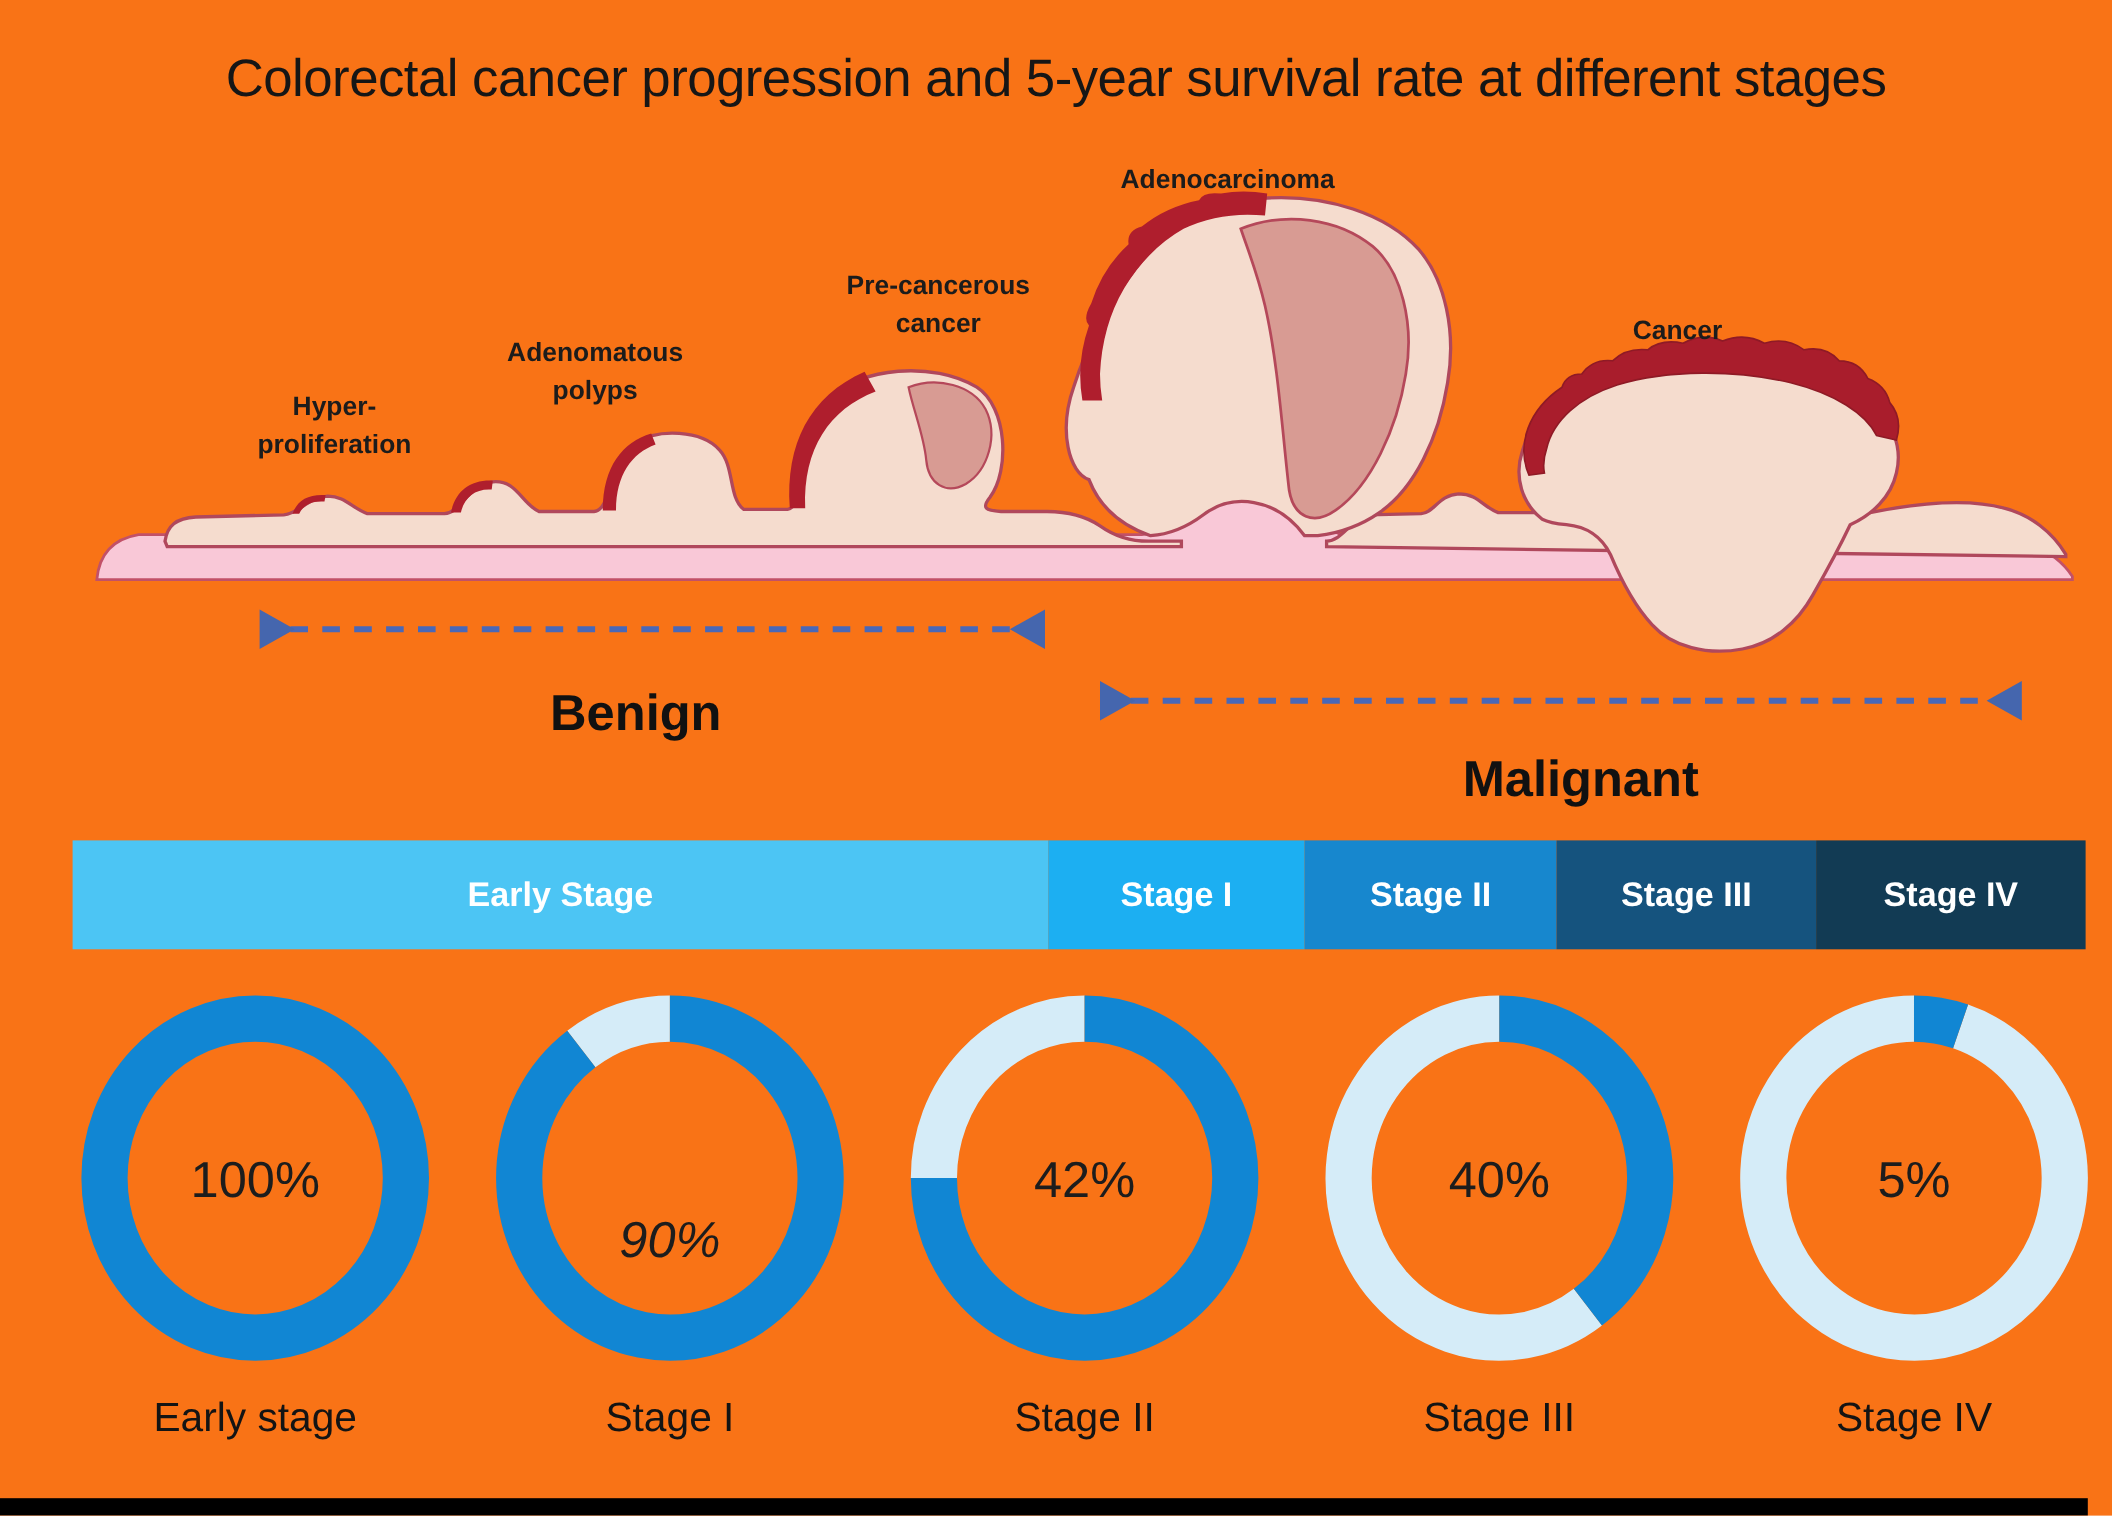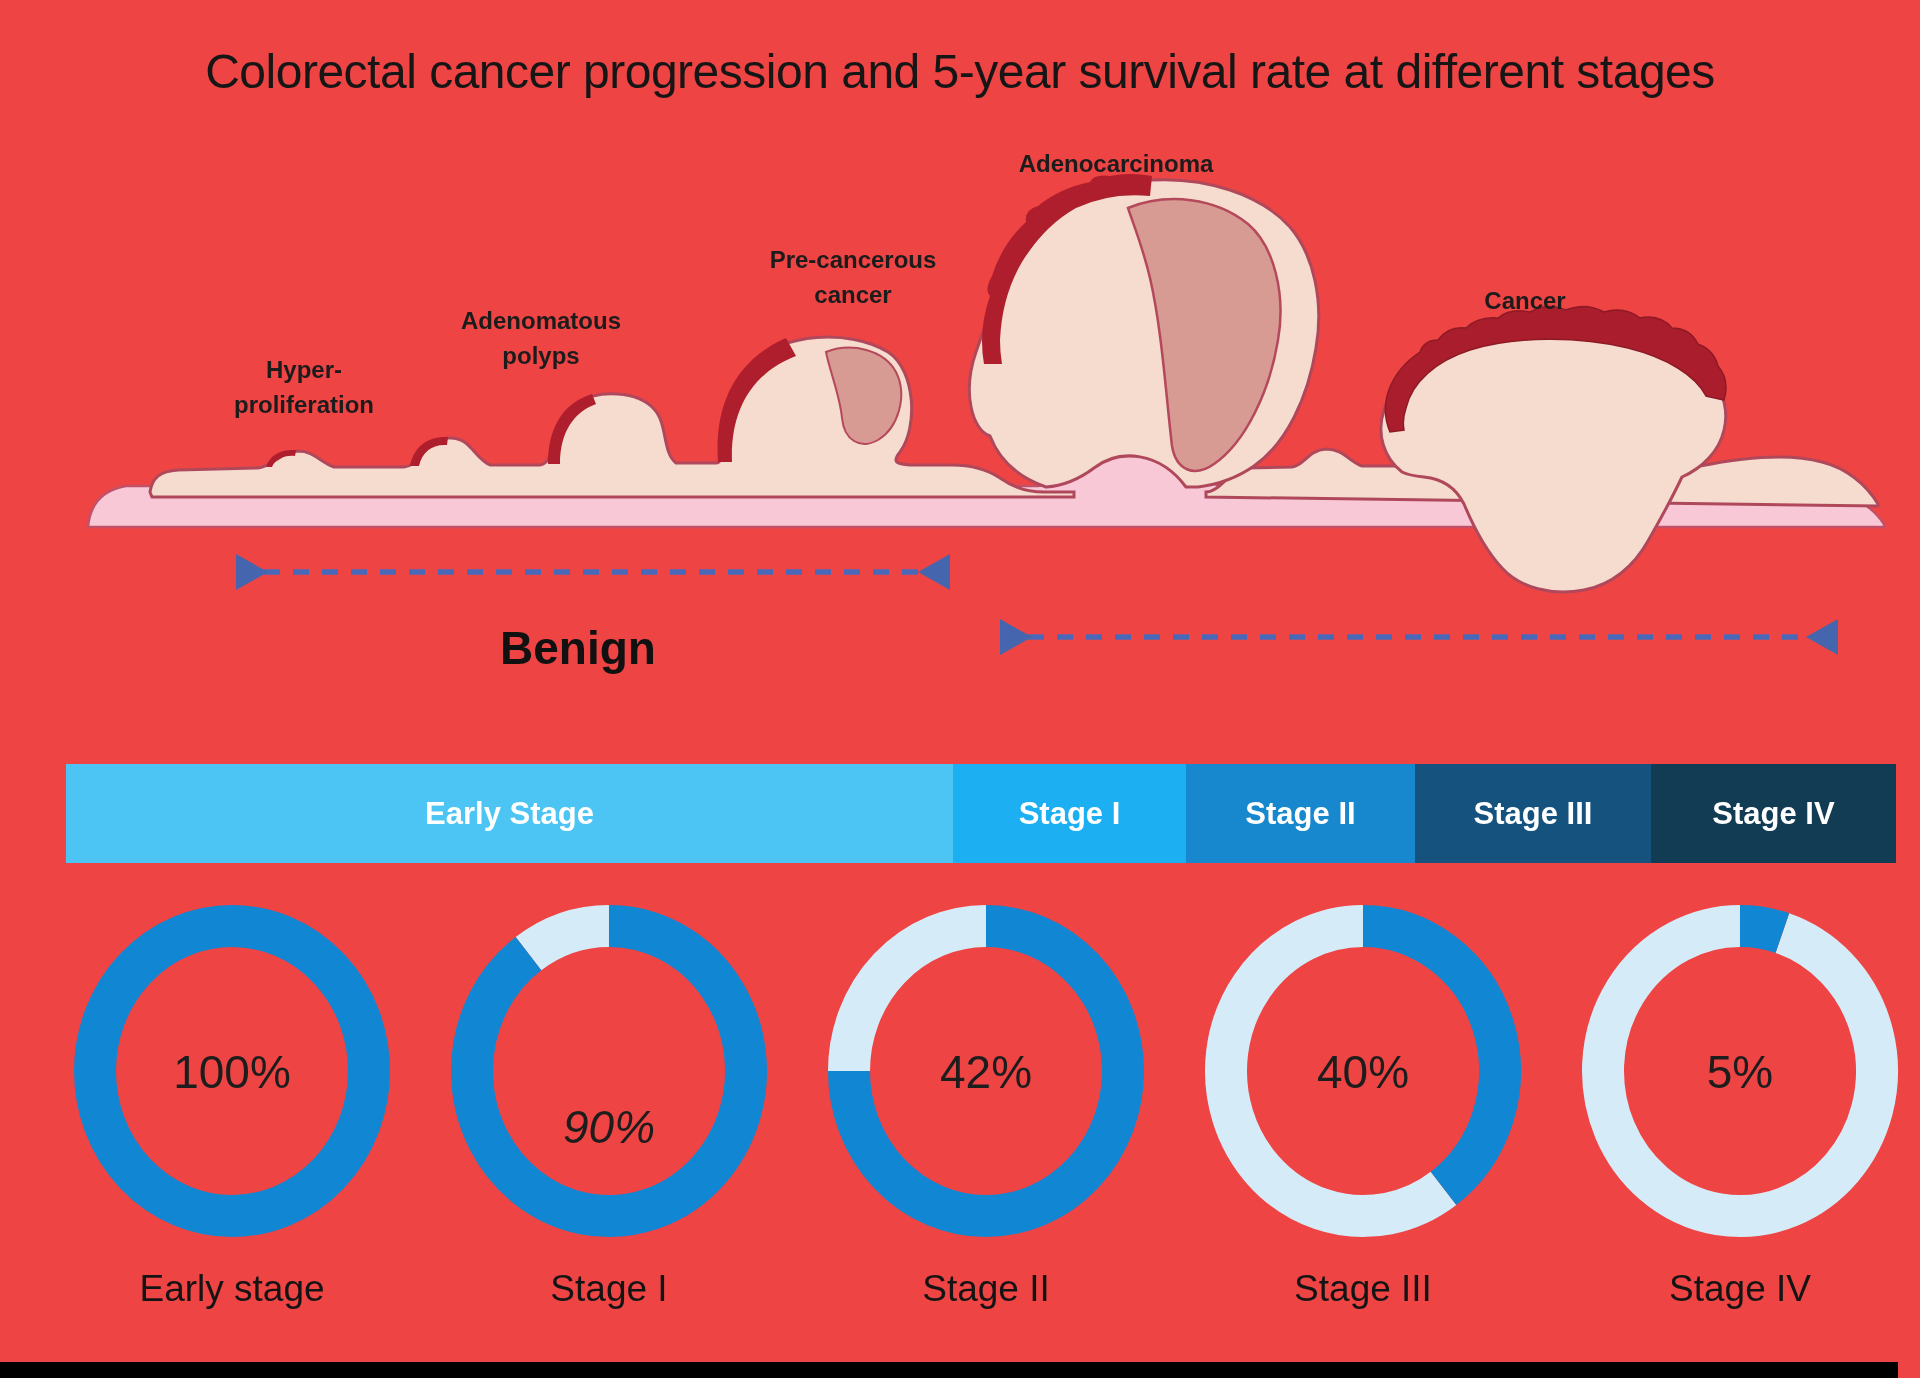--- a/index.html
+++ b/index.html
@@ -3,7 +3,7 @@
 <meta charset="utf-8">
 <style>
   html,body{margin:0;padding:0;background:#fff;}
-  #canvas{position:relative;width:1920px;height:1378px;background:#ef4444;overflow:hidden;
+  #canvas{position:relative;width:1920px;height:1378px;background:#f97316;overflow:hidden;
           font-family:"Liberation Sans", sans-serif;color:#141414;}
   .abs{position:absolute;}
   .ctr{transform:translateX(-50%);text-align:center;}

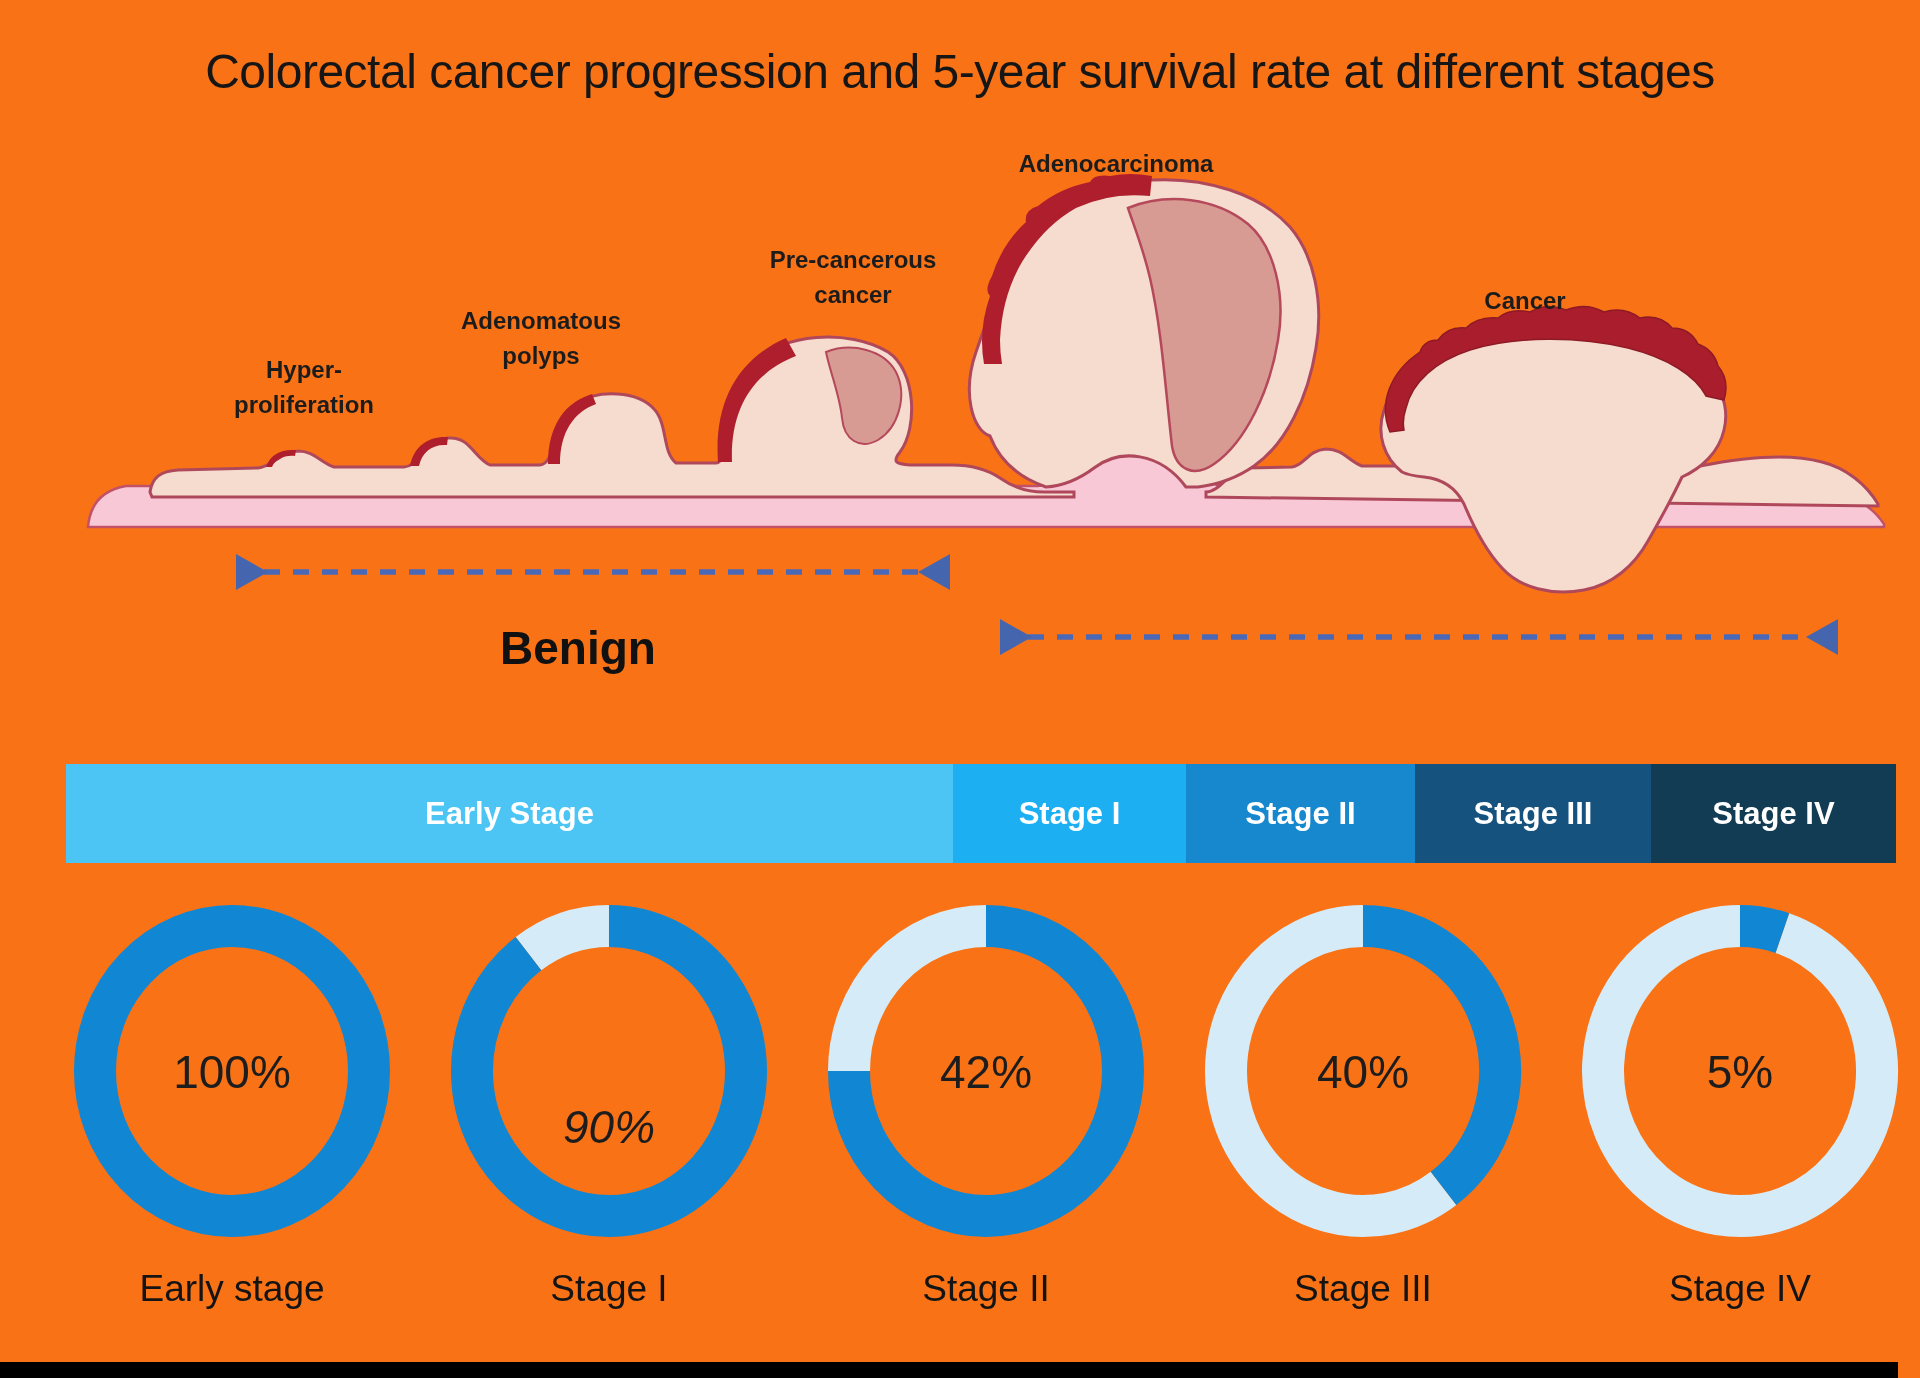--- a/index.html
+++ b/index.html
@@ -110,6 +110,7 @@
   <div class="abs ctr tissue-label" style="left:1525px;top:283px;">Cancer</div>
 
   <div id="benign-label" class="abs ctr range-label">Benign</div>
+  <div id="malignant-label" class="abs ctr range-label">Malignant</div>
 
   <div id="stage-bar" class="abs">
       <div class="stage-seg" style="width: 887px; background: rgb(76, 197, 244);">

